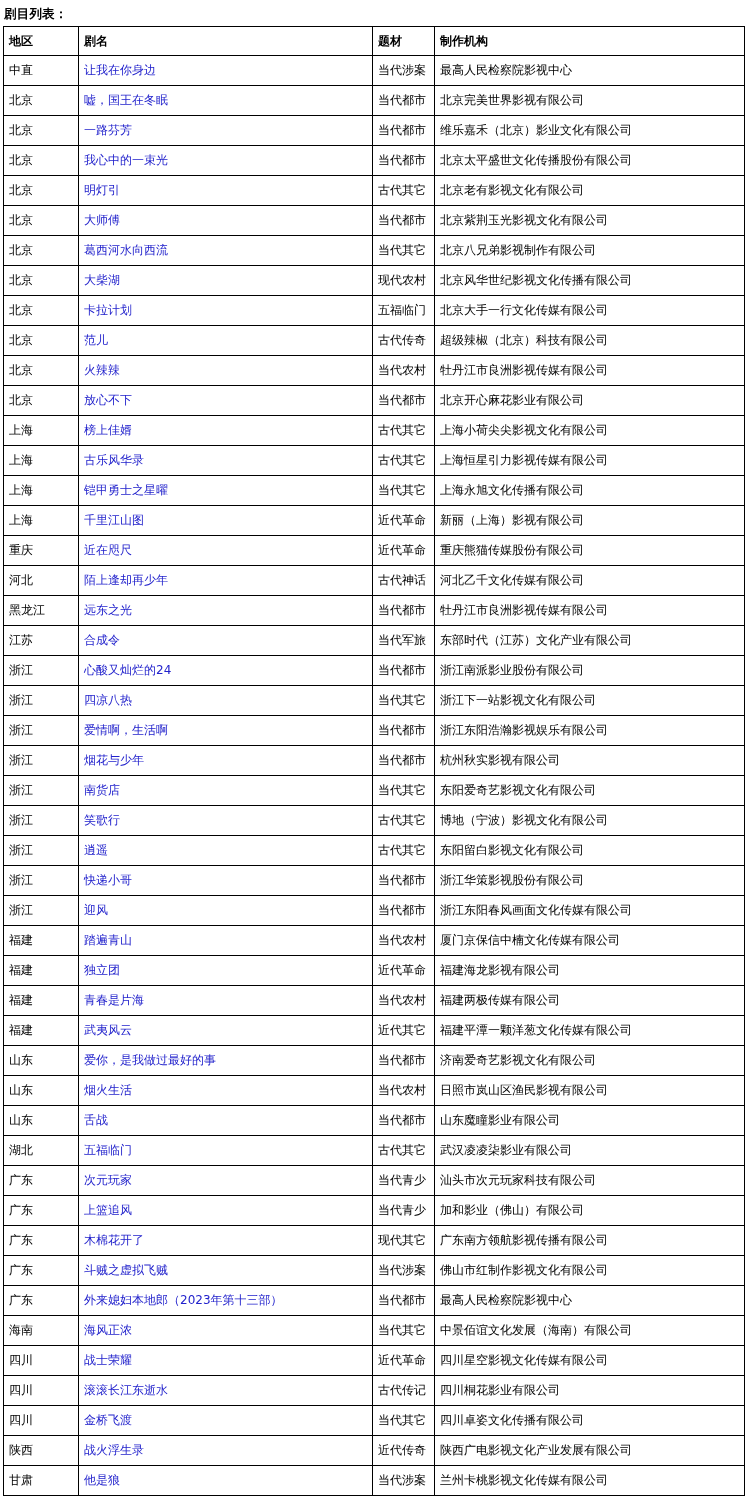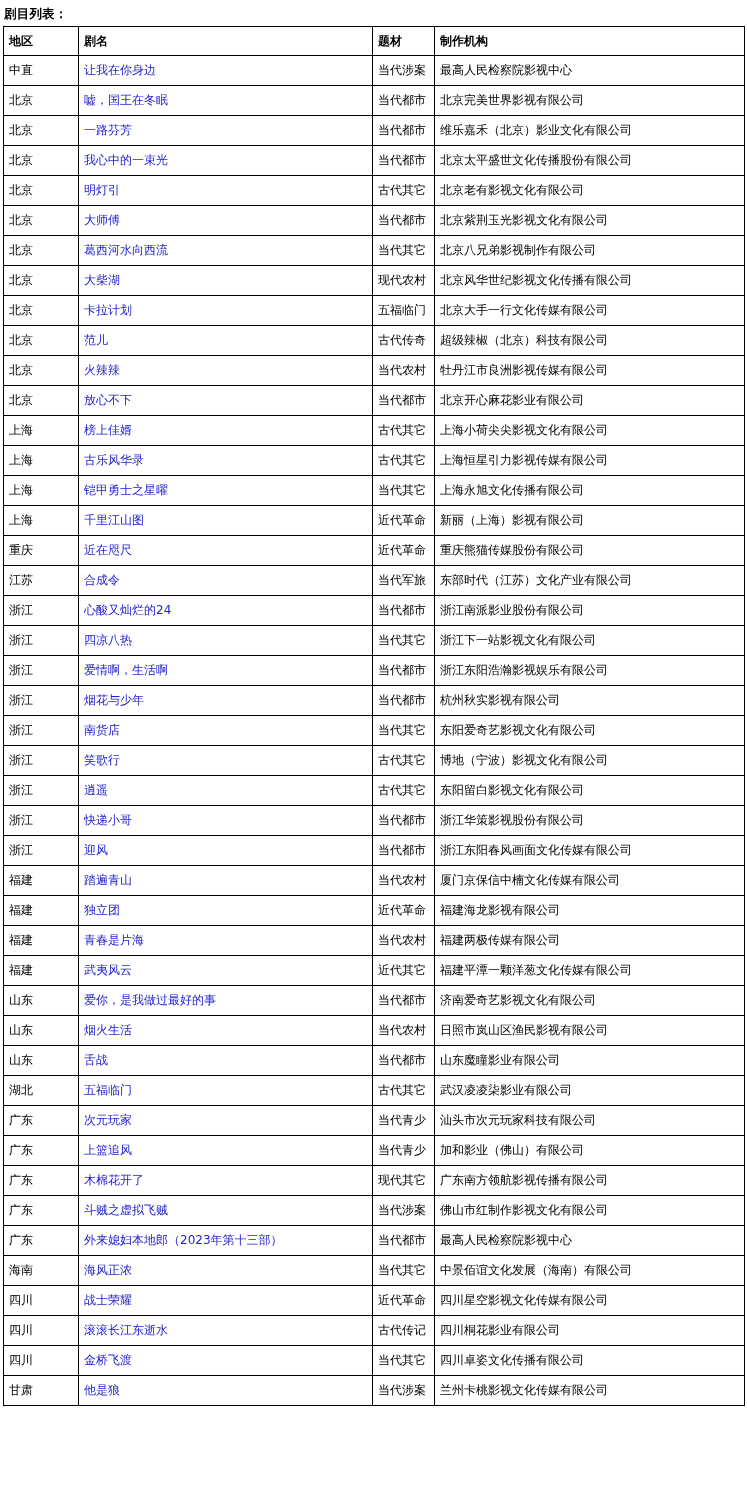--- a/index.html
+++ b/index.html
@@ -194,6 +194,12 @@
           <td class="company">重庆熊猫传媒股份有限公司</td>
         </tr>
         <tr>
+          <td class="region">河北</td>
+          <td class="title"><a class="title-link">陌上逢却再少年</a></td>
+          <td class="genre">古代神话</td>
+          <td class="company">河北乙千文化传媒有限公司</td>
+        </tr>
+        <tr>
           <td class="region">江苏</td>
           <td class="title"><a class="title-link">合成令</a></td>
           <td class="genre">当代军旅</td>

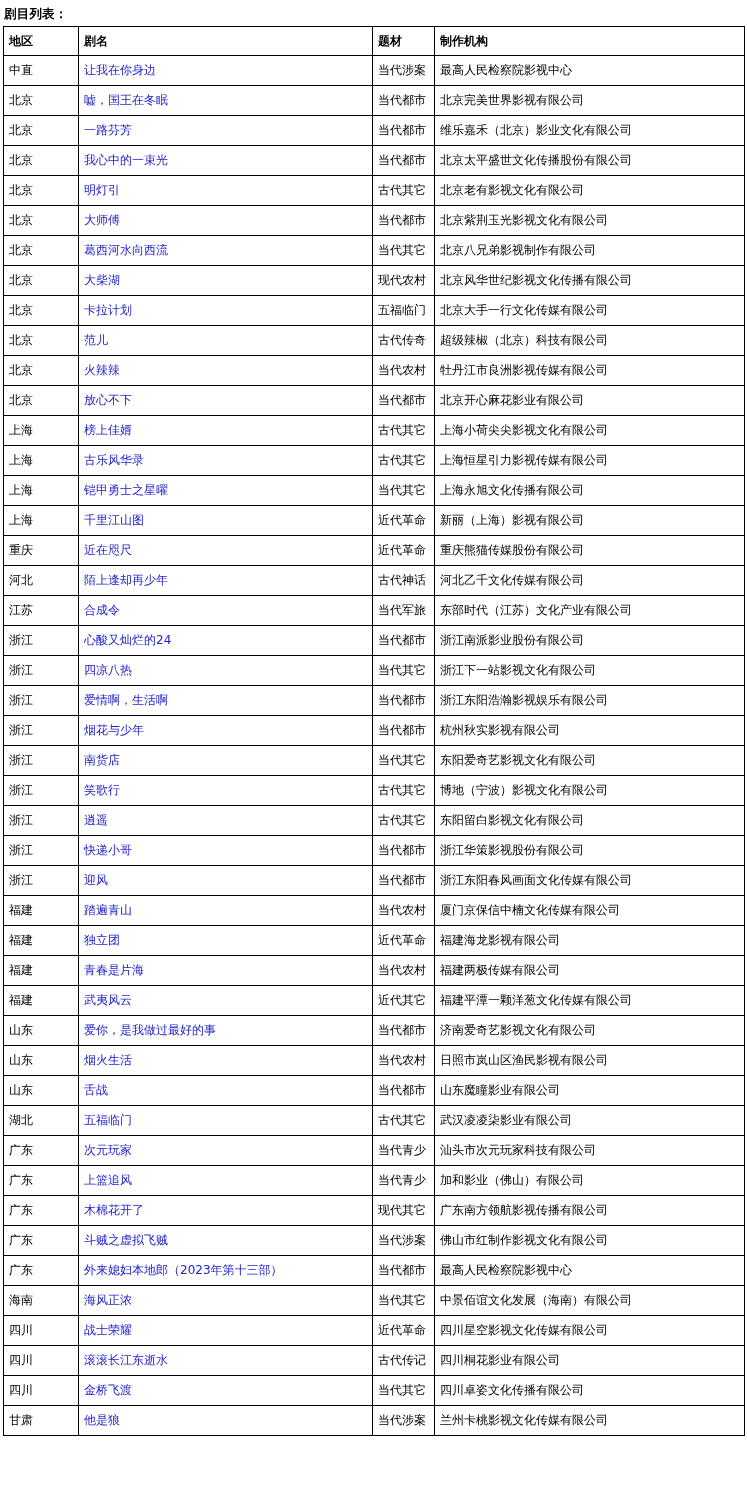--- a/index.html
+++ b/index.html
@@ -200,6 +200,12 @@
           <td class="company">河北乙千文化传媒有限公司</td>
         </tr>
         <tr>
+          <td class="region">黑龙江</td>
+          <td class="title"><a class="title-link">远东之光</a></td>
+          <td class="genre">当代都市</td>
+          <td class="company">牡丹江市良洲影视传媒有限公司</td>
+        </tr>
+        <tr>
           <td class="region">江苏</td>
           <td class="title"><a class="title-link">合成令</a></td>
           <td class="genre">当代军旅</td>

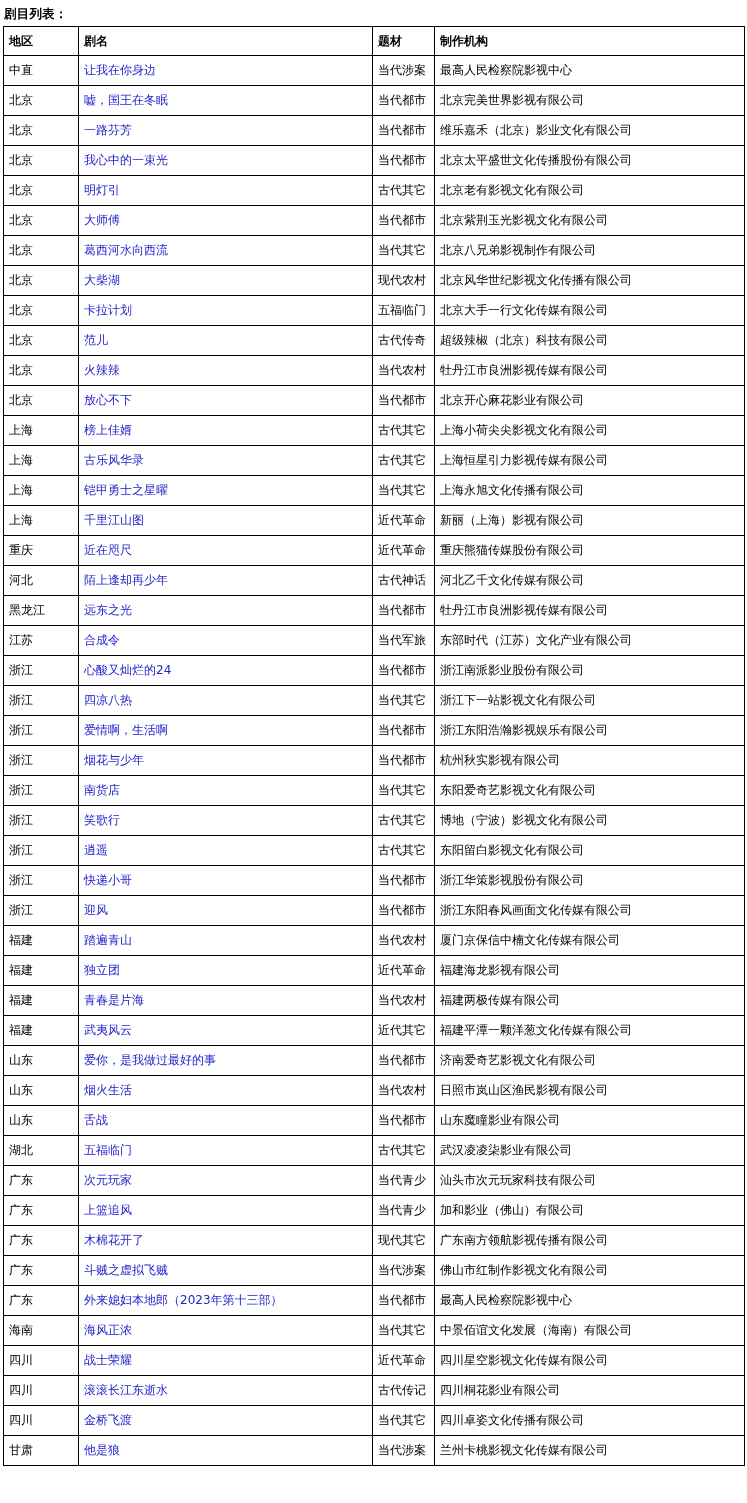--- a/index.html
+++ b/index.html
@@ -368,6 +368,12 @@
           <td class="company">四川卓姿文化传播有限公司</td>
         </tr>
         <tr>
+          <td class="region">陕西</td>
+          <td class="title"><a class="title-link">战火浮生录</a></td>
+          <td class="genre">近代传奇</td>
+          <td class="company">陕西广电影视文化产业发展有限公司</td>
+        </tr>
+        <tr>
           <td class="region">甘肃</td>
           <td class="title"><a class="title-link">他是狼</a></td>
           <td class="genre">当代涉案</td>

